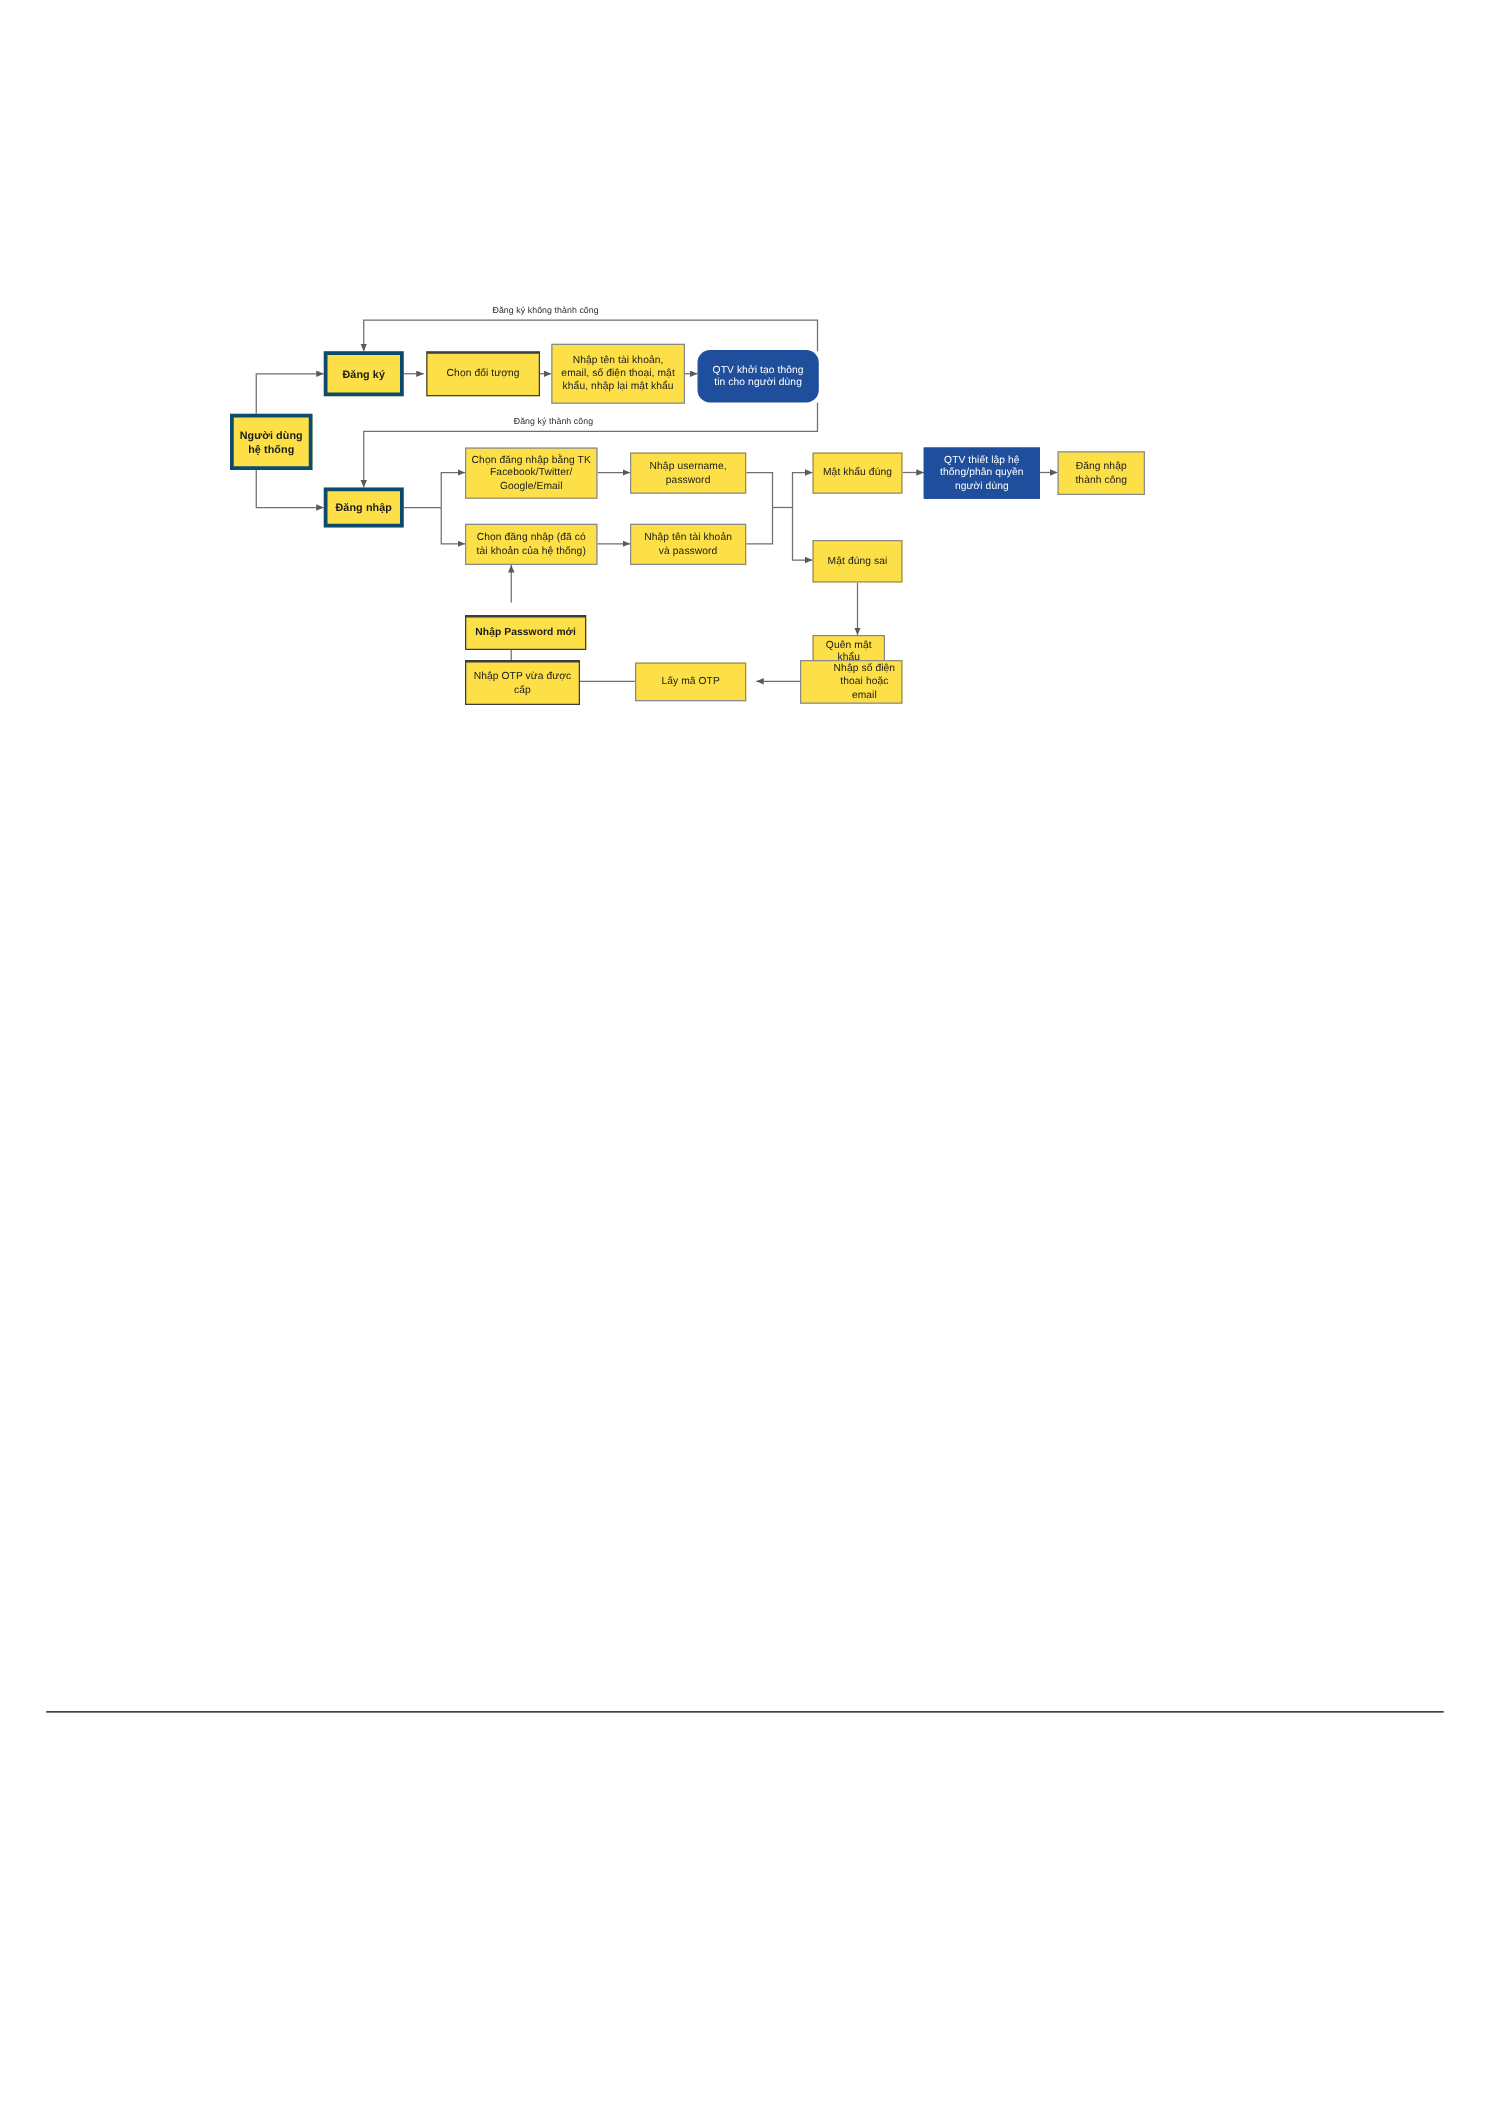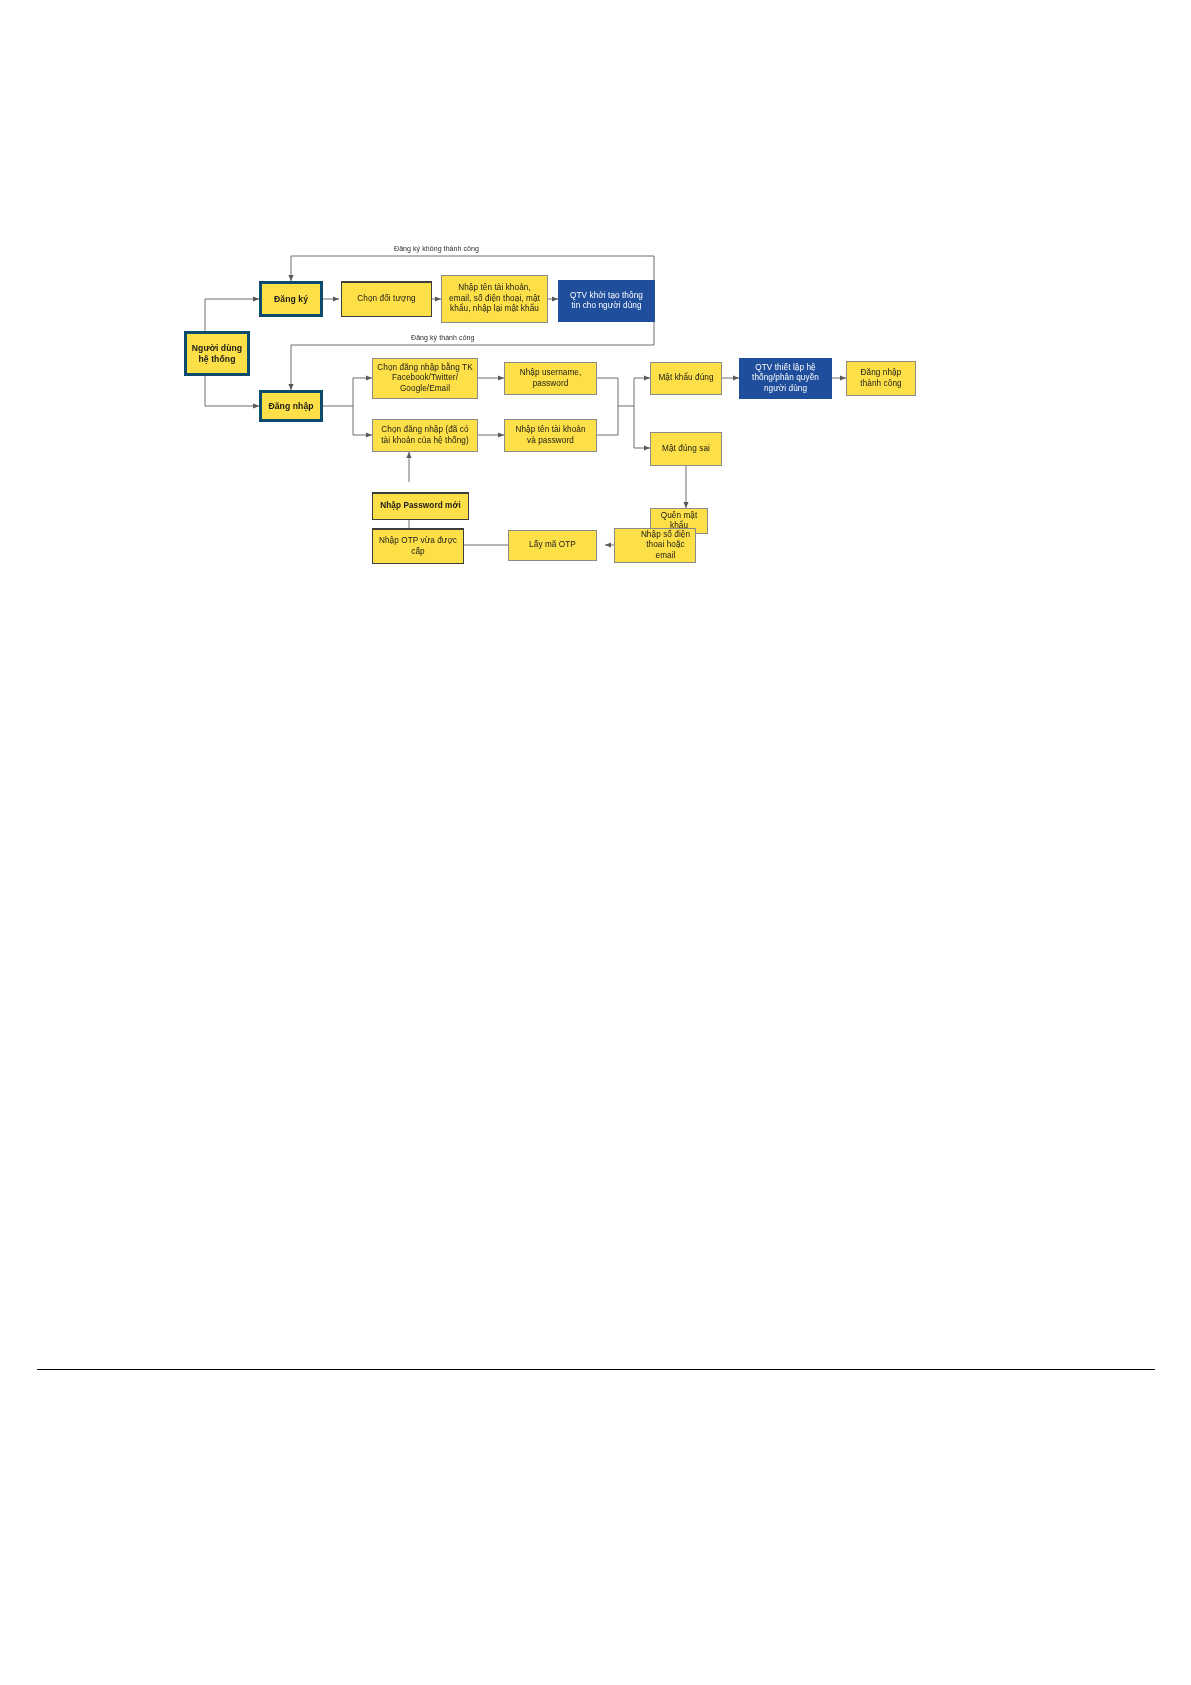--- a/index.html
+++ b/index.html
@@ -181,7 +181,7 @@
 khẩu, nhập lại mật khẩu</span>
   </div>
 
-  <div class="node accent" style="left:558px; top:280px; width:97px; height:42px;">
+  <div class="node accent" style="left:558px; top:280px; width:97px; height:42px;border-radius:10px;">
     <span class="node-text">QTV khởi tạo thông
 tin cho người dùng</span>
   </div>

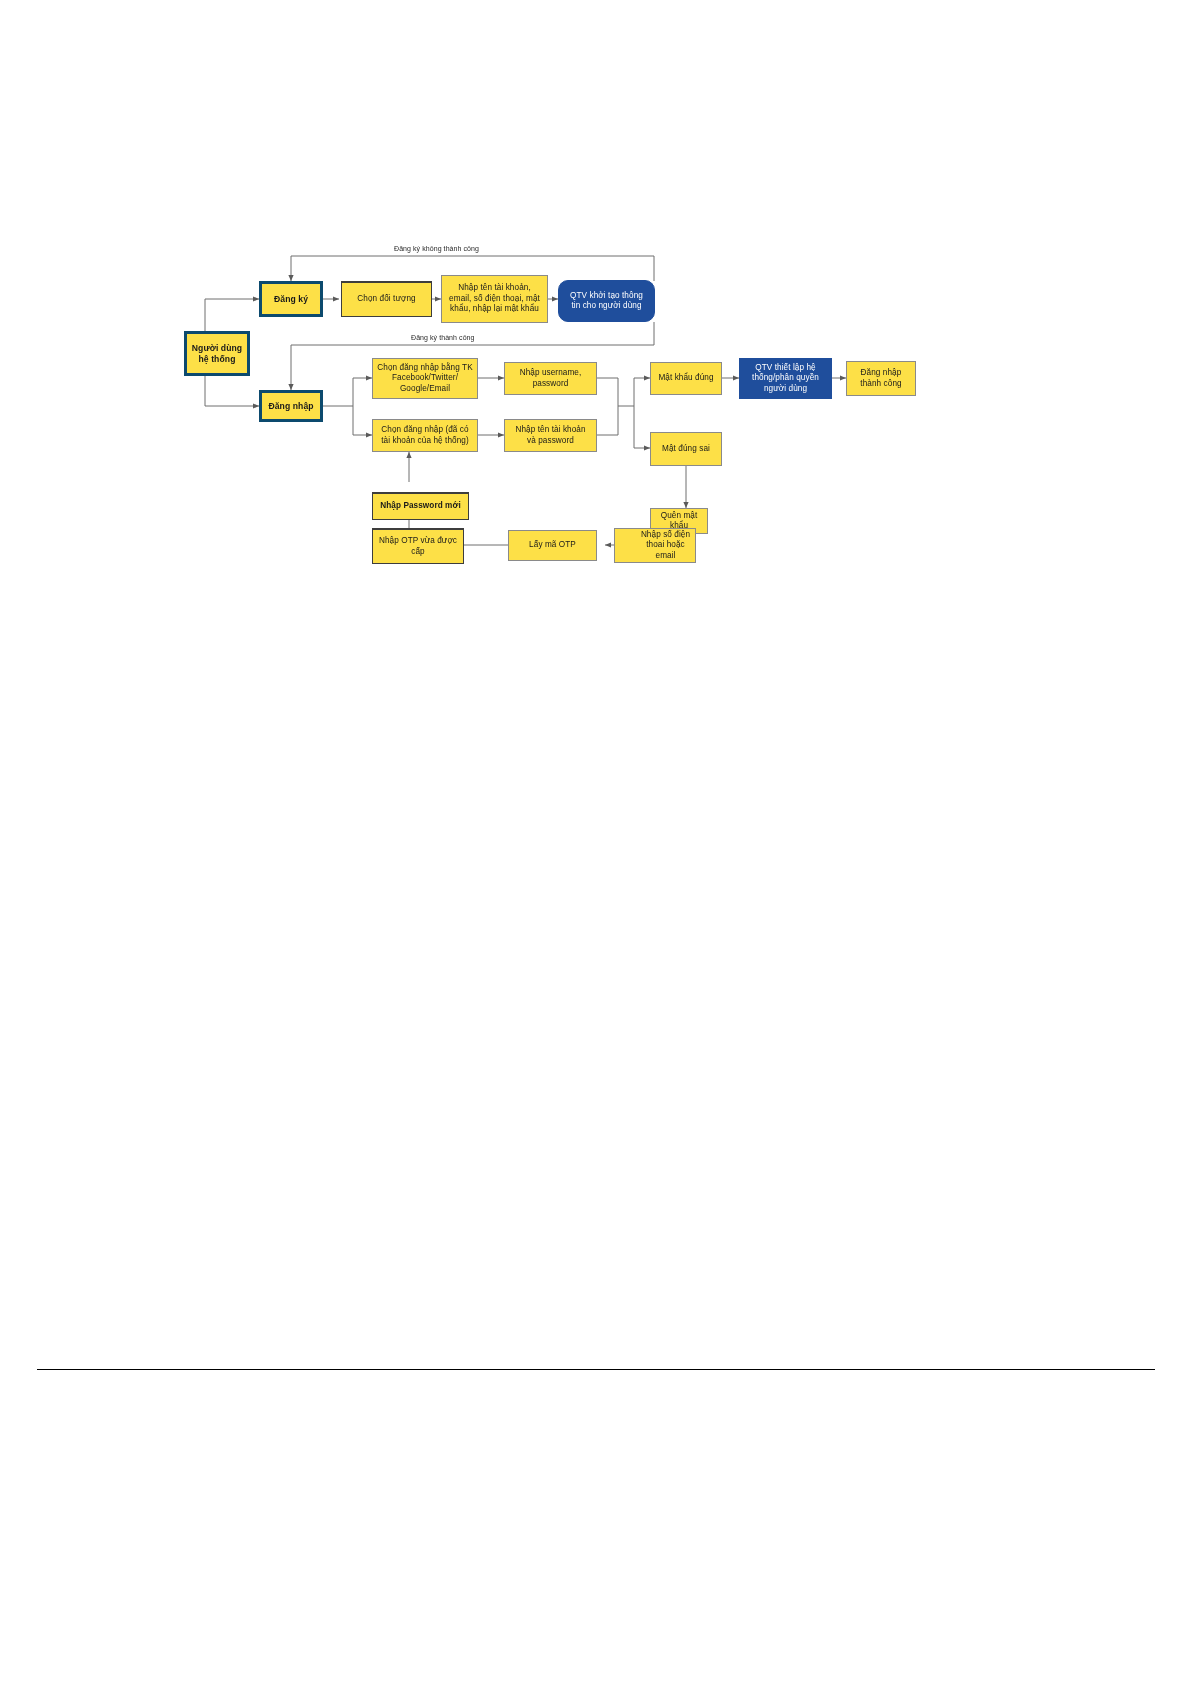--- a/index.html
+++ b/index.html
@@ -234,7 +234,7 @@
     <span class="node-text">Quên mật khẩu</span>
   </div>
 
-  <div class="node" style="left:614px; top:528px; width:82px; height:35px;padding-left:24px;">
+  <div class="node" style="left:640px; top:528px; width:82px; height:35px;padding-left:24px;">
     <span class="node-text">Nhập số điện
 thoai hoặc email</span>
   </div>

